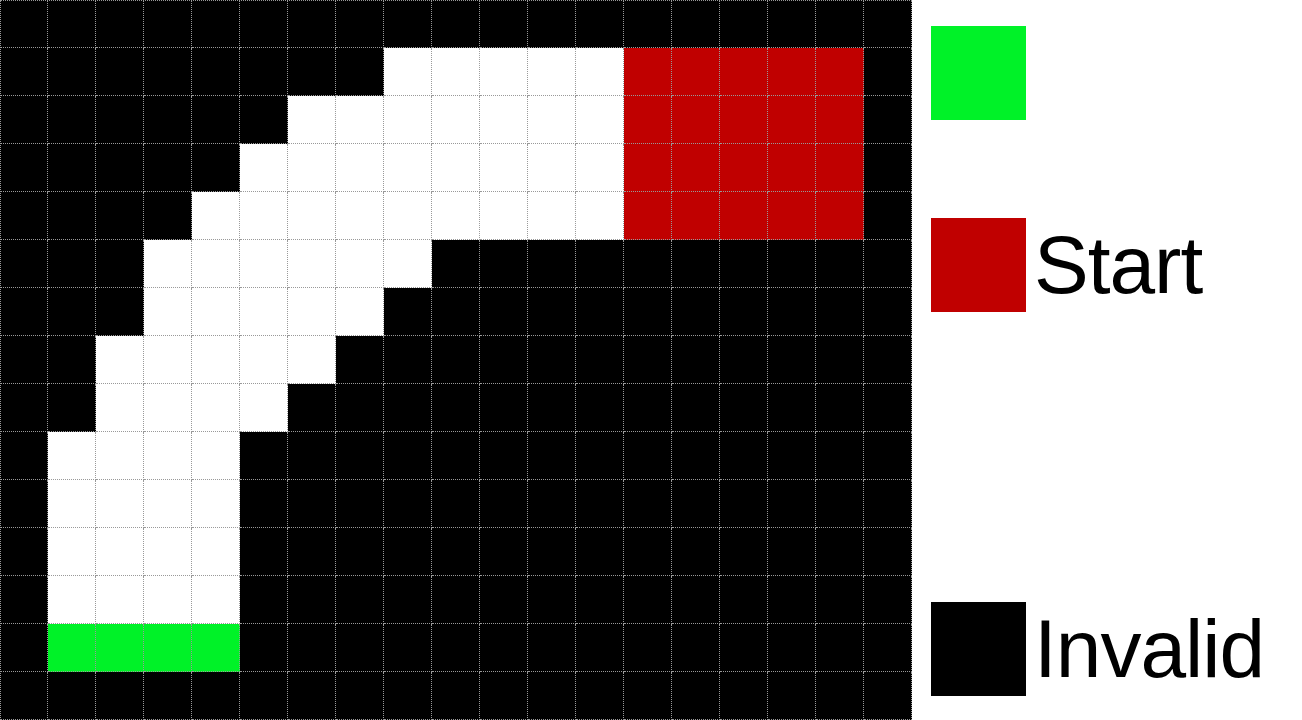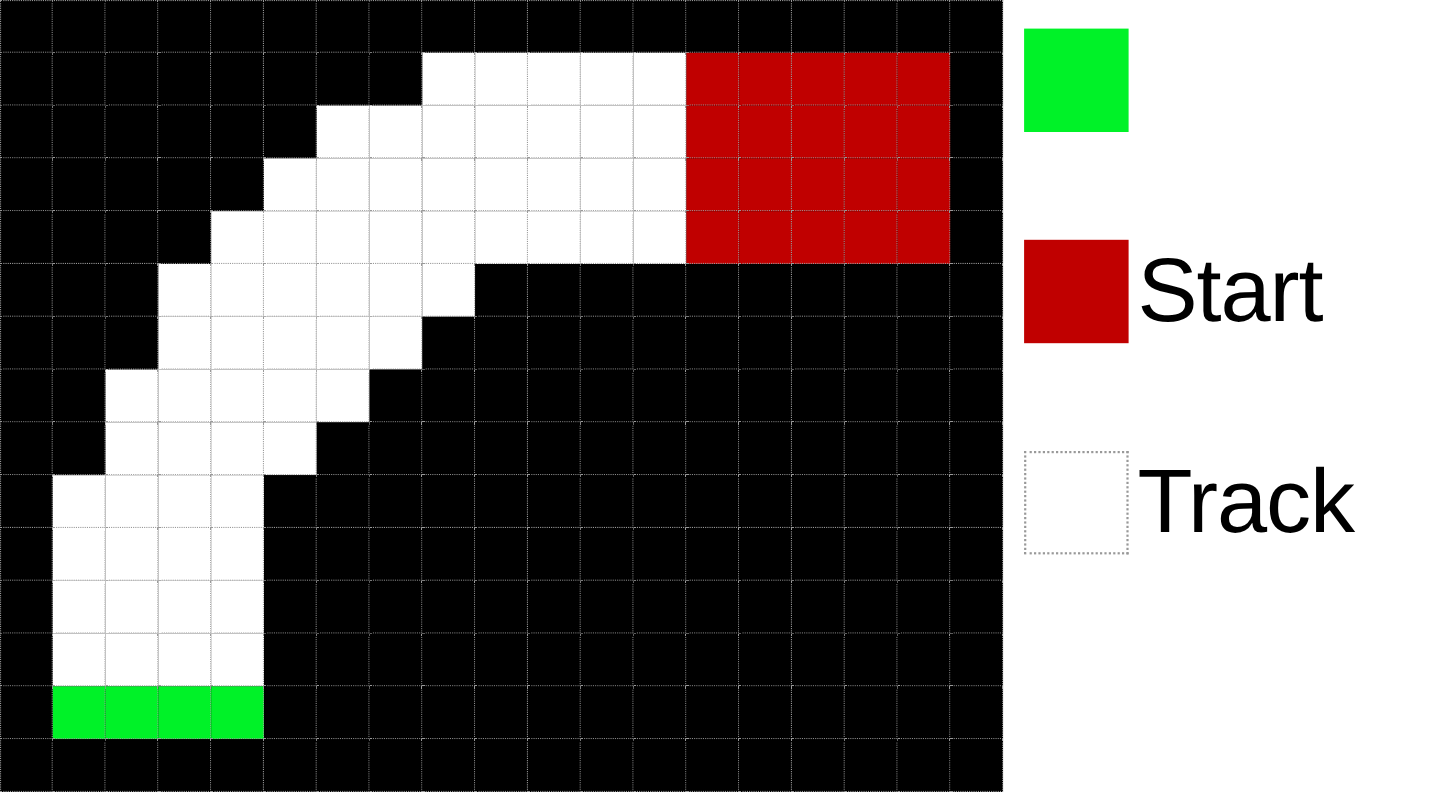--- a/index.html
+++ b/index.html
@@ -391,10 +391,6 @@
       <span class="legend-label">Start</span>
     </div>
 
-    <div class="legend-item track">
-      <span class="swatch track-swatch" style="background-color: rgb(255, 255, 255);"></span>
-      <span class="legend-label">Track</span>
-    </div>
 
 
   </div>

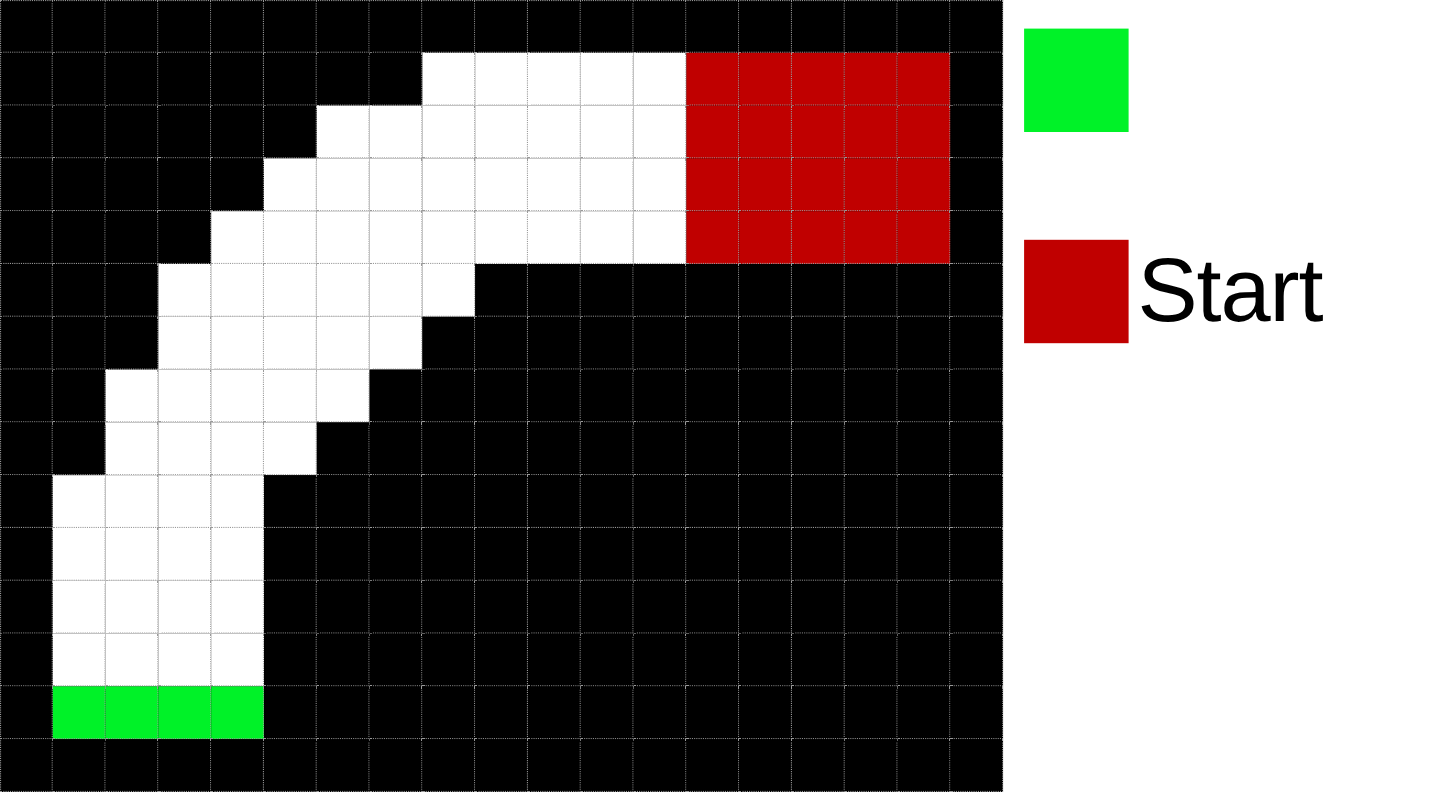--- a/index.html
+++ b/index.html
@@ -392,6 +392,10 @@
     </div>
 
 
+    <div class="legend-item invalid">
+      <span class="swatch" style="background-color: rgb(0, 0, 0);"></span>
+      <span class="legend-label">Invalid</span>
+    </div>
 
   </div>
 </div>

